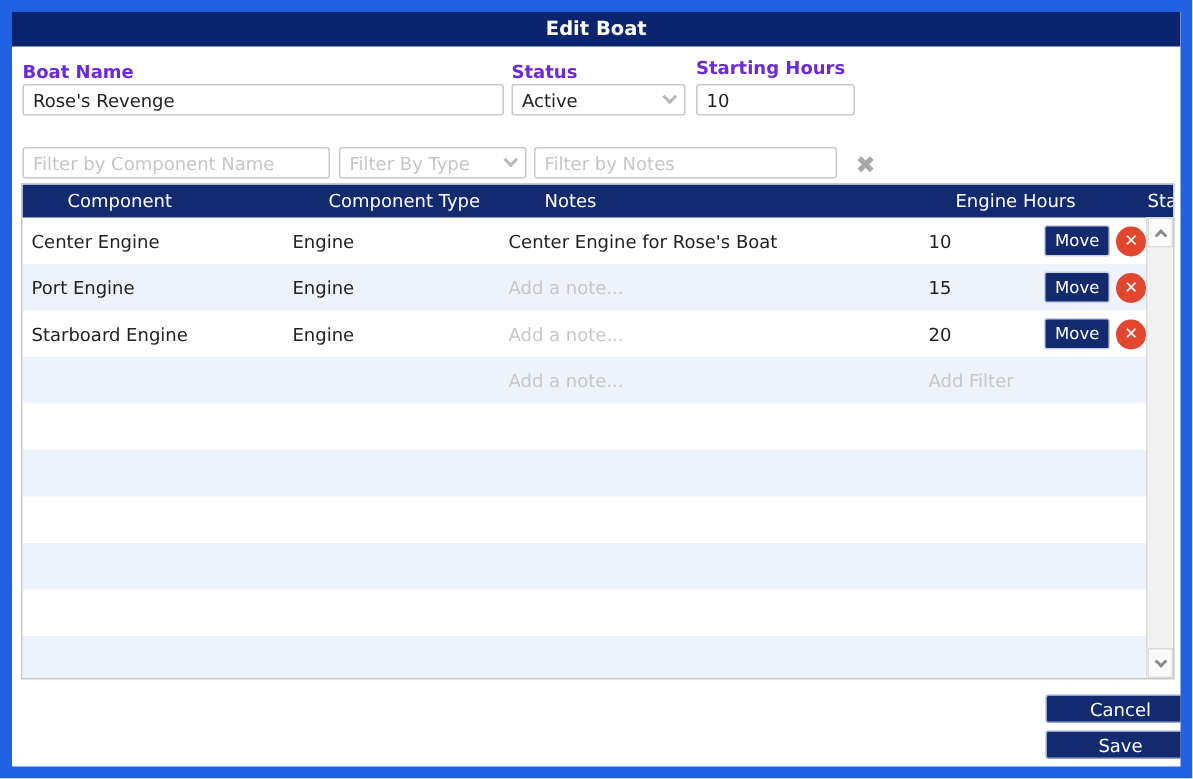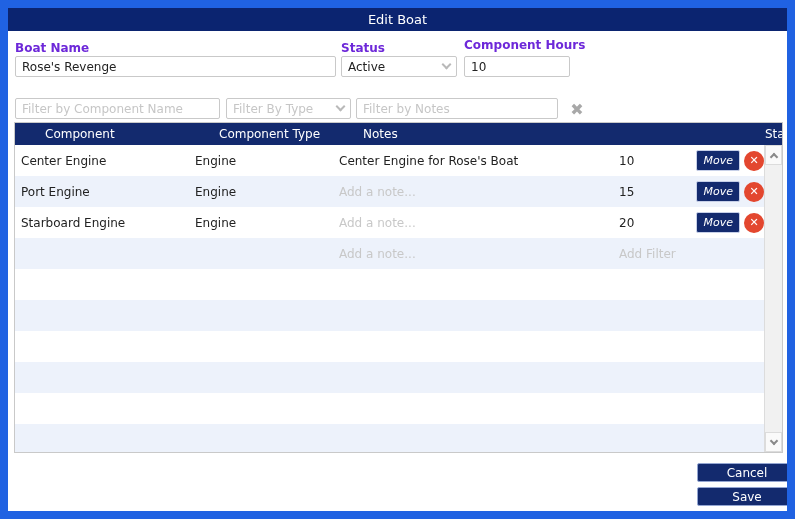--- a/index.html
+++ b/index.html
@@ -7,7 +7,7 @@
   .frame{position:relative;width:795px;height:519px;background:#2062E2;overflow:hidden;}
   .dialog{position:absolute;left:8px;top:8px;right:8px;bottom:8px;background:#fff;overflow:hidden;}
   .titlebar{position:absolute;left:0;top:0;right:0;height:23px;background:#0B2470;color:#fff;
-    font-size:13px;font-weight:400;display:flex;align-items:center;justify-content:center;}
+    font-size:13px;font-weight:700;display:flex;align-items:center;justify-content:center;}
   .lbl{position:absolute;color:#6d28d9;font-size:12px;font-weight:700;white-space:nowrap;}
   .inp{position:absolute;height:21px;border:1px solid #C9C9C9;border-radius:2px;background:#fff;
     font-size:12px;color:#222;padding:0 6px;outline:none;}

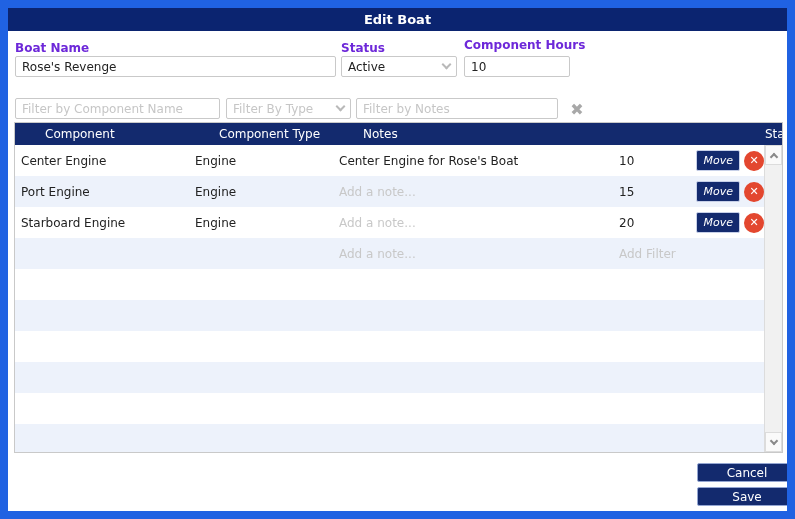--- a/index.html
+++ b/index.html
@@ -61,7 +61,7 @@
 
     <div class="lbl" style="left:7px;top:33px;">Boat Name</div>
     <div class="lbl" style="left:333px;top:33px;">Status</div>
-    <div class="lbl" style="left:456px;top:30px;">Component Hours</div>
+    <div class="lbl" style="left:456px;top:30px;">Starting Hours</div>
 
     <input class="inp" style="left: 7px; top: 48px; width: 321px;" value="Rose's Revenge">
     <div class="selbox" style="left:333px;top:48px;width:116px;">

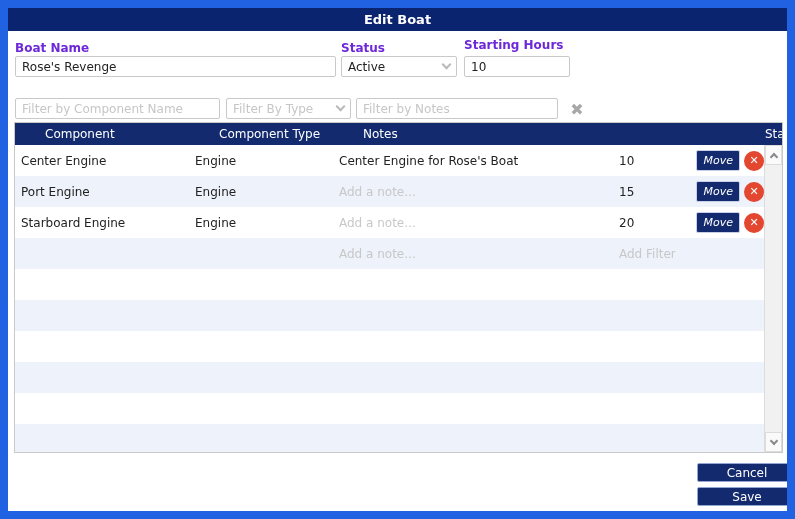--- a/index.html
+++ b/index.html
@@ -83,6 +83,7 @@
         <span style="left:6px;">Component</span>
         <span style="left:180px;">Component Type</span>
         <span style="left:324px;">Notes</span>
+        <span style="left:598px;">Engine Hours</span>
         <span style="left:726px;">Status</span>
       </div>
 

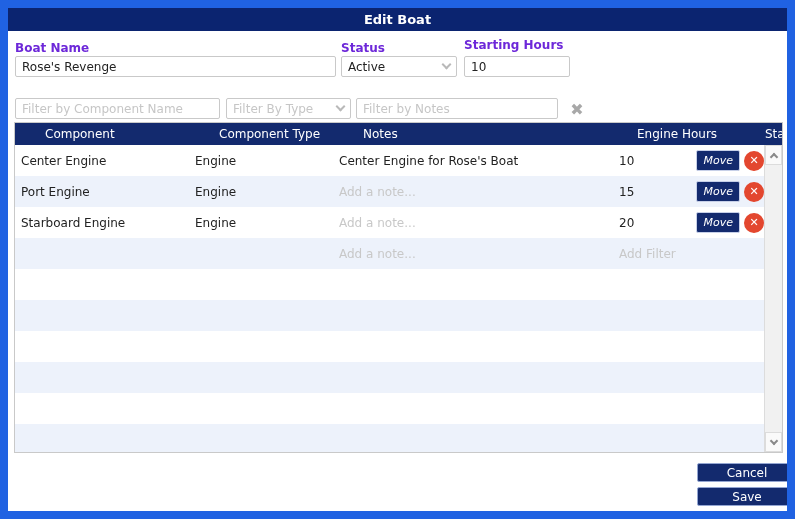--- a/index.html
+++ b/index.html
@@ -34,7 +34,7 @@
   .c5{width:73px;display:flex;align-items:center;}
   .ghost{color:#C8C8C8;}
   .movebtn{width:45px;height:21px;margin-left:5px;background:#132A6E;color:#fff;border:1px solid #C7D0E8;
-    border-radius:2px;font-size:11px;display:flex;align-items:center;justify-content:center;cursor:pointer;font-style:italic;}
+    border-radius:2px;font-size:11px;display:flex;align-items:center;justify-content:center;cursor:pointer;}
   .delico{width:20px;height:20px;margin-left:4px;border-radius:50%;background:#E3472F;color:#fff;
     font-size:11px;font-weight:700;display:flex;align-items:center;justify-content:center;cursor:pointer;}
   

